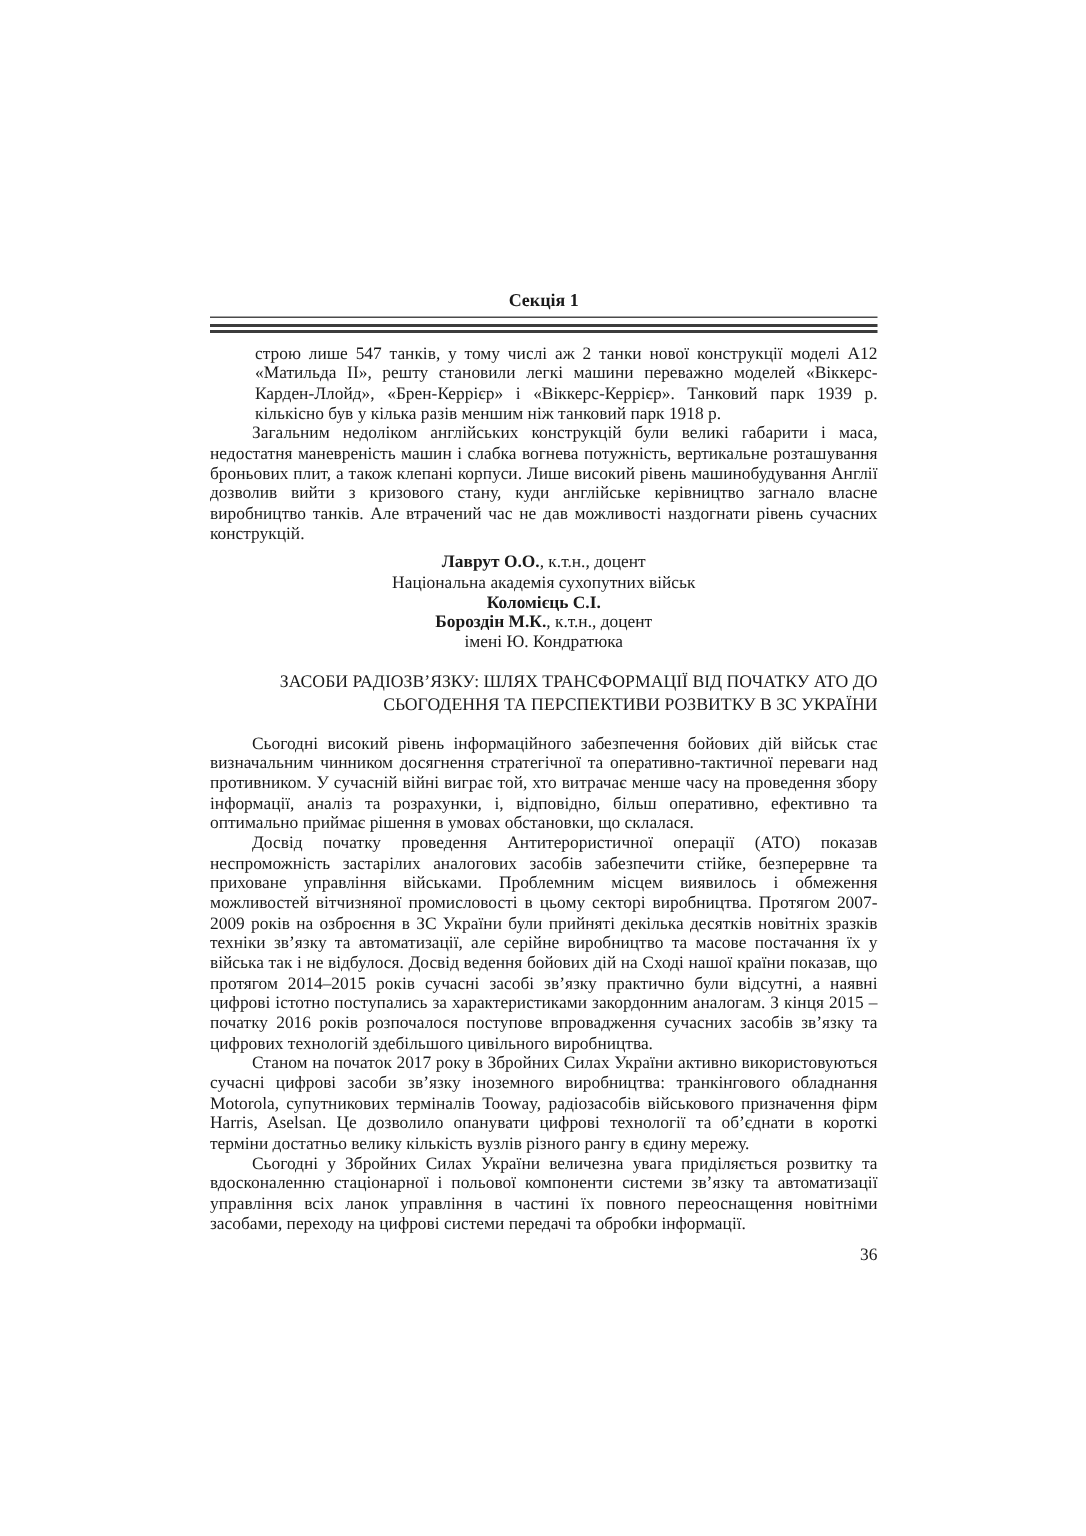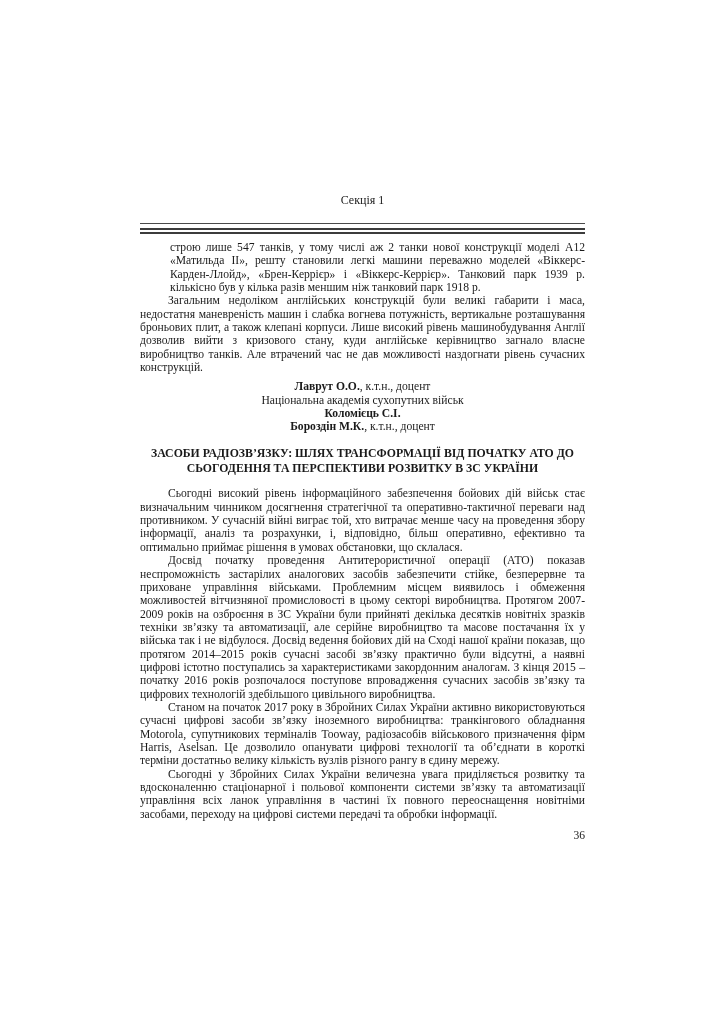--- a/index.html
+++ b/index.html
@@ -26,7 +26,8 @@
     text-align: center;
     font-size: 12px;
     line-height: 14px;
-    margin-bottom: 16px;
+    margin-bottom: 4px;
+    font-weight: bold;
   }
   .thin-rule {
     border-top: 1px solid #4a4a4a;

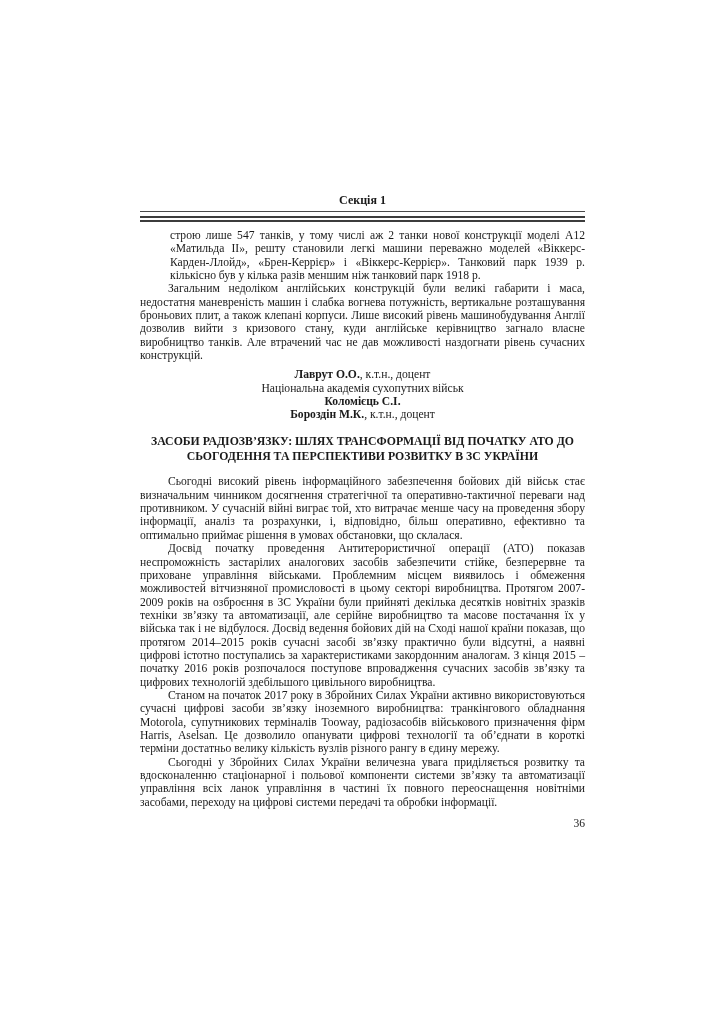--- a/index.html
+++ b/index.html
@@ -95,6 +95,7 @@
       <div><span class="bold"></span><span>Національна академія сухопутних військ</span></div>
       <div><span class="bold">Коломієць С.І.</span><span></span></div>
       <div><span class="bold">Бороздін М.К.</span><span>, к.т.н., доцент</span></div>
+      <div><span class="bold"></span><span>імені Ю. Кондратюка</span></div>
     </div>
 
     <h1 class="paper-title">ЗАСОБИ РАДІОЗВ’ЯЗКУ: ШЛЯХ ТРАНСФОРМАЦІЇ ВІД ПОЧАТКУ АТО ДО СЬОГОДЕННЯ ТА ПЕРСПЕКТИВИ РОЗВИТКУ В ЗС УКРАЇНИ</h1>

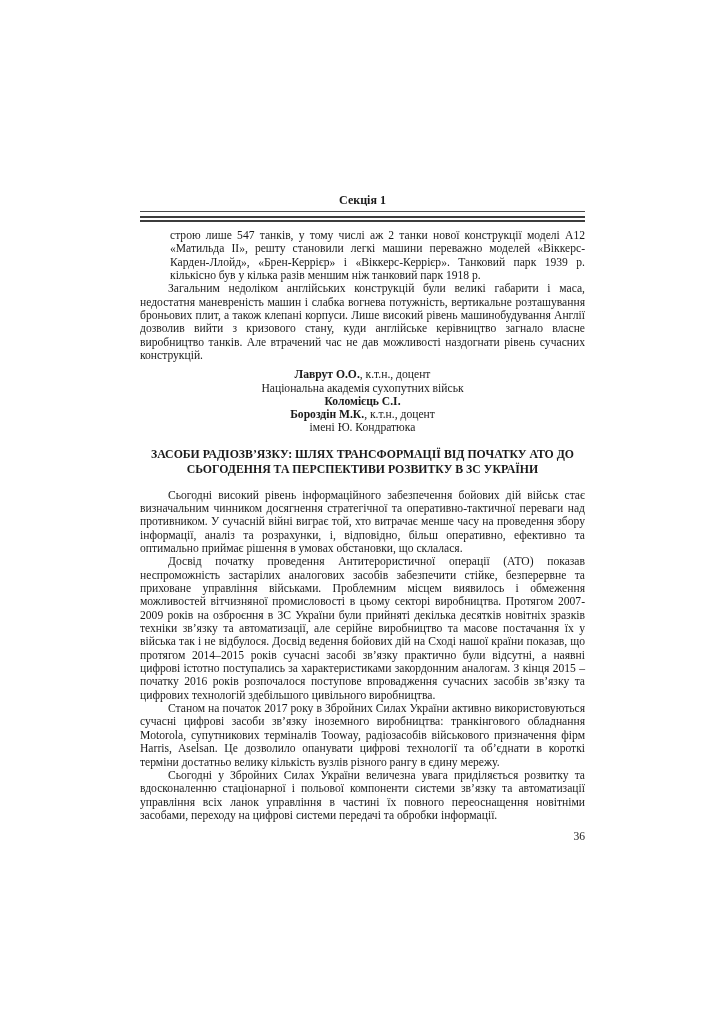--- a/index.html
+++ b/index.html
@@ -64,8 +64,8 @@
     margin: 13px 0 12px 0;
     font-size: 11.8px;
     line-height: 14.6px;
-    font-weight: bold;
-    text-align: center;
+    font-weight: normal;
+    text-align: right;
   }
   .page-number {
     margin-top: 8px;

